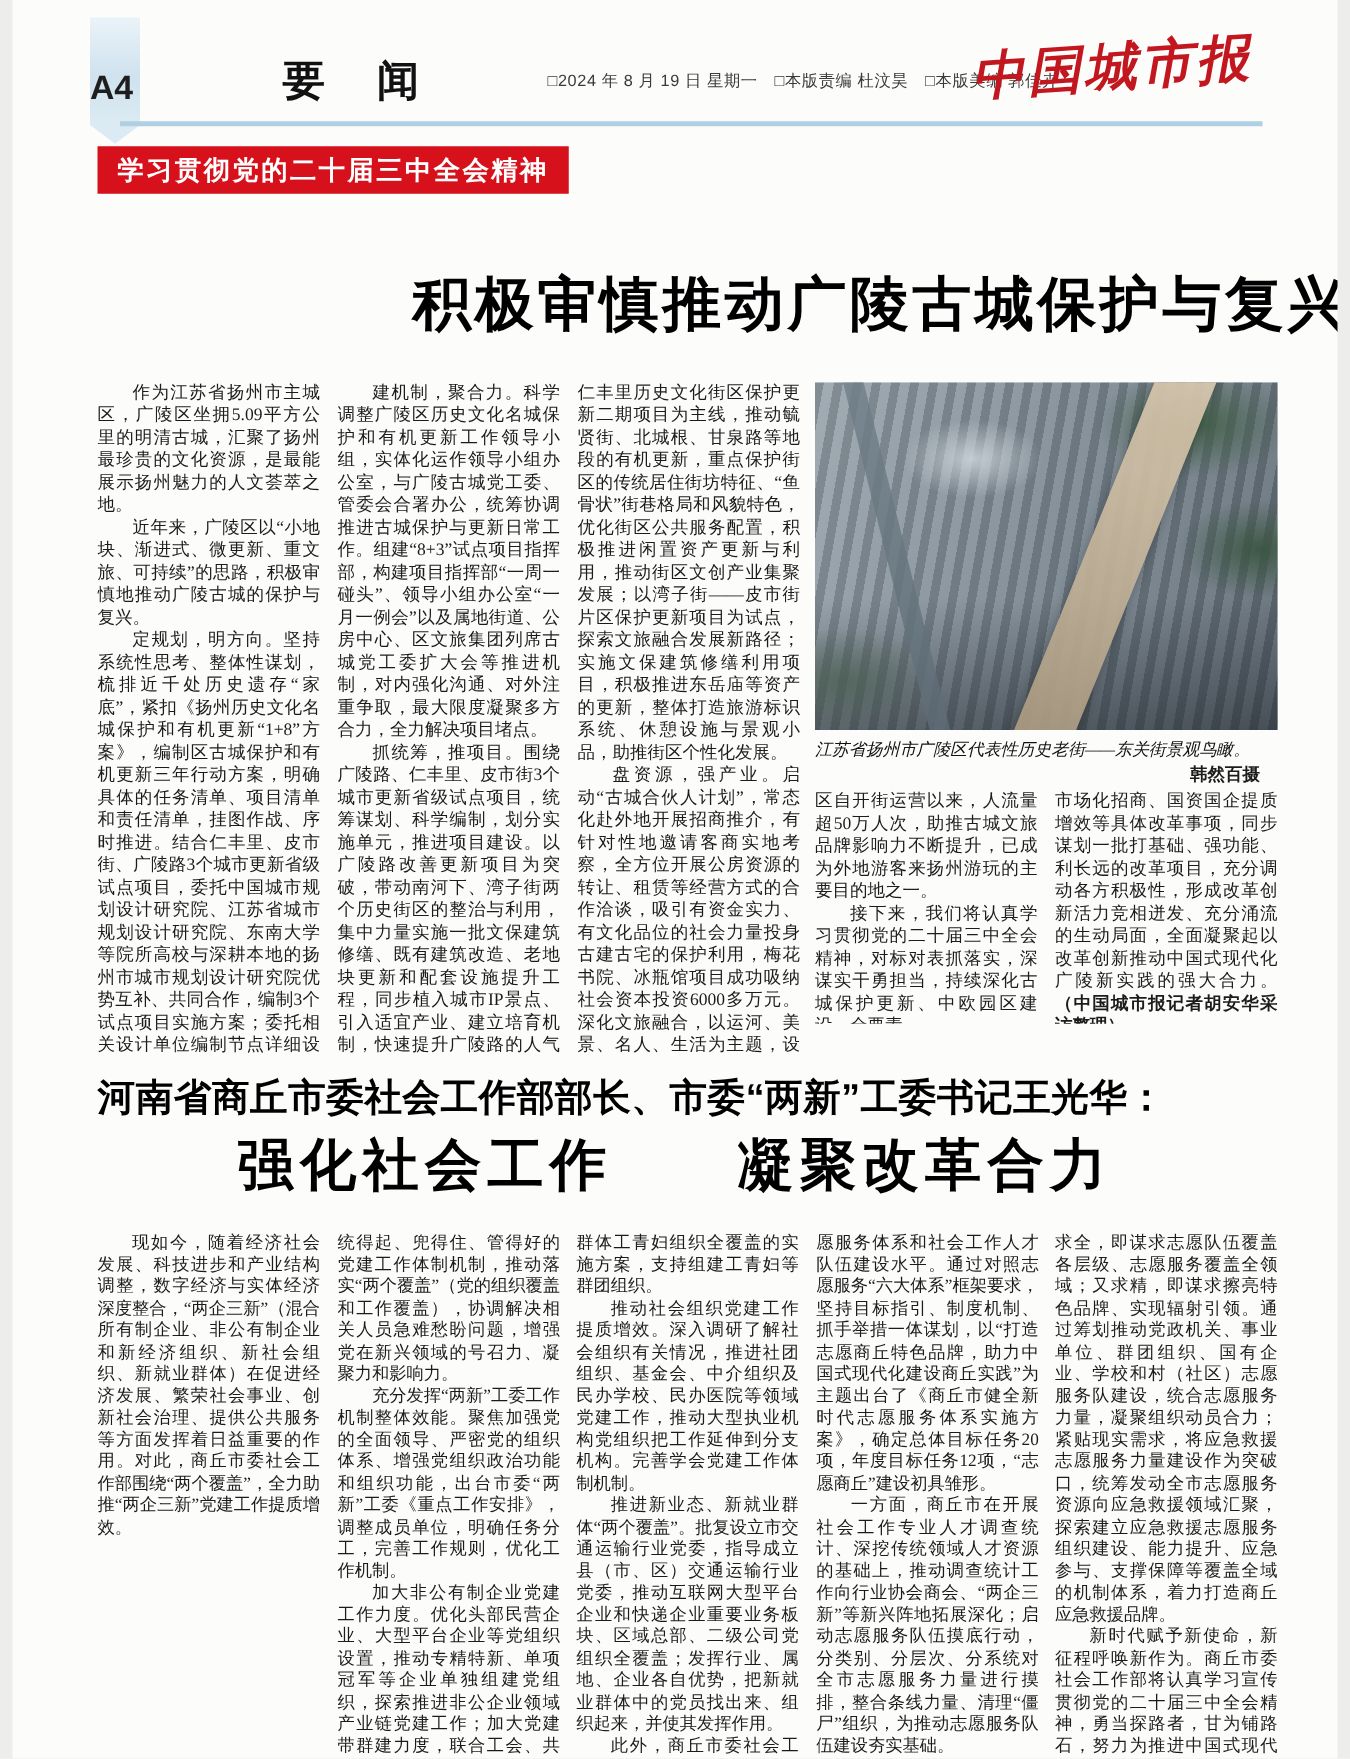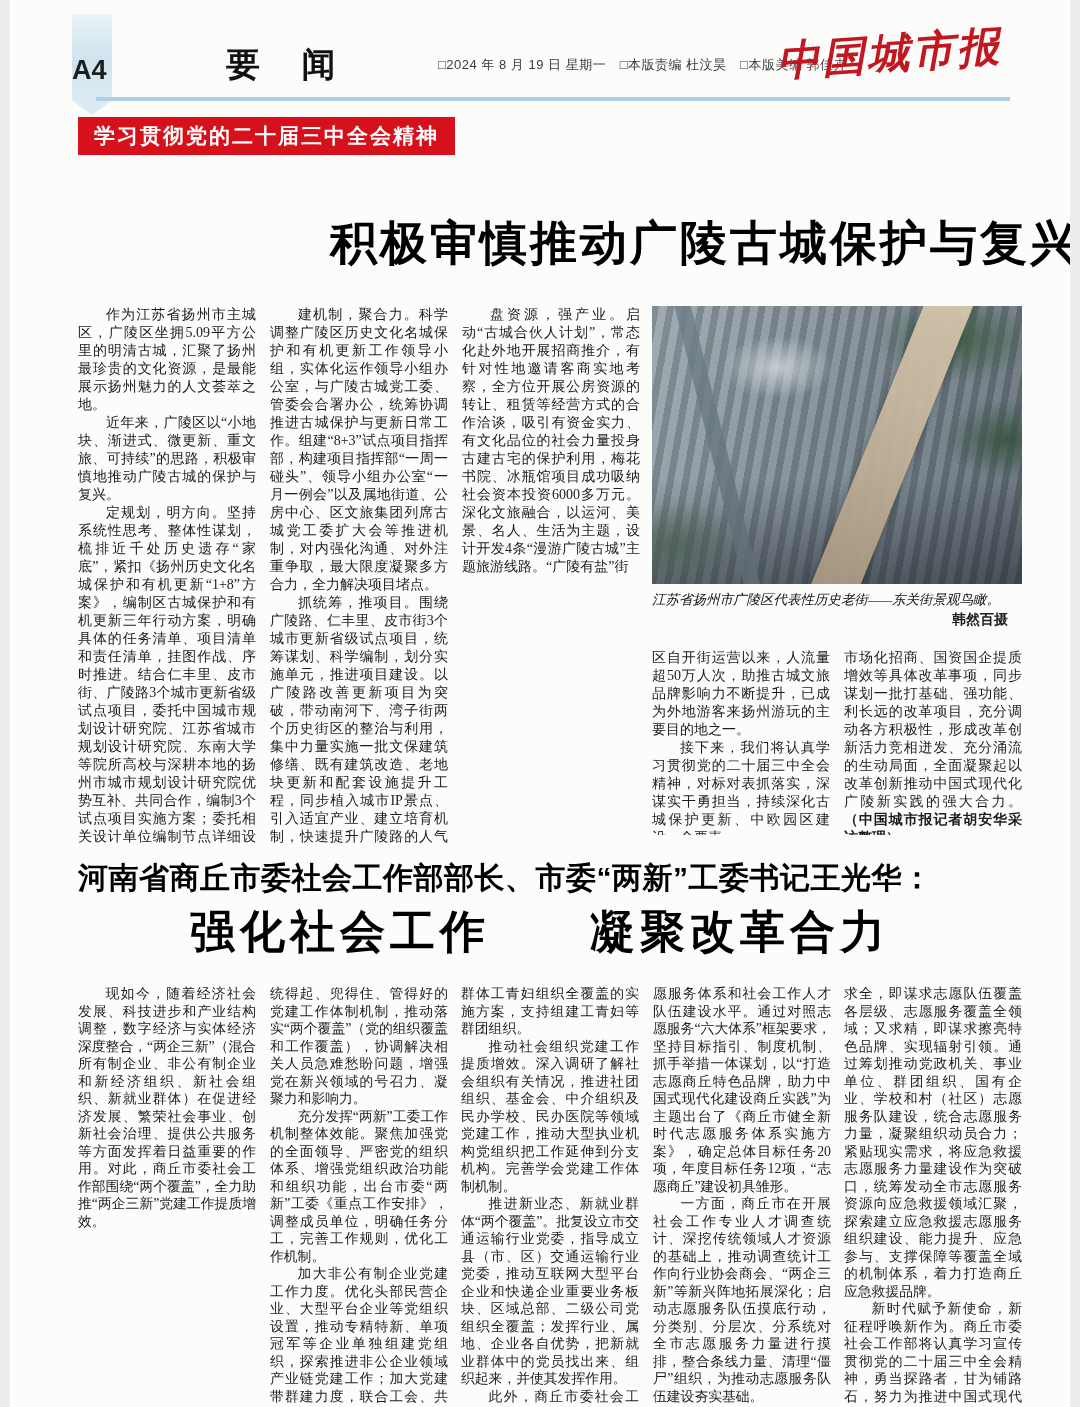--- a/index.html
+++ b/index.html
@@ -146,6 +146,7 @@
     <p>抓统筹，推项目。围绕广陵路、仁丰里、皮市街3个城市更新省级试点项目，统筹谋划、科学编制，划分实施单元，推进项目建设。以广陵路改善更新项目为突破，带动南河下、湾子街两个历史街区的整治与利用，集中力量实施一批文保建筑修缮、既有建筑改造、老地块更新和配套设施提升工程，同步植入城市IP景点、引入适宜产业、建立培育机制，快速提升广陵路的人气和商业凝聚力，引导人流和社会资本沿着主要街巷向两个历史街区发展；以</p>
   </div>
   <div class="col a1col" style="left:462px">
+    <p class="cont">仁丰里历史文化街区保护更新二期项目为主线，推动毓贤街、北城根、甘泉路等地段的有机更新，重点保护街区的传统居住街坊特征、“鱼骨状”街巷格局和风貌特色，优化街区公共服务配置，积极推进闲置资产更新与利用，推动街区文创产业集聚发展；以湾子街——皮市街片区保护更新项目为试点，探索文旅融合发展新路径；实施文保建筑修缮利用项目，积极推进东岳庙等资产的更新，整体打造旅游标识系统、休憩设施与景观小品，助推街区个性化发展。</p>
     <p>盘资源，强产业。启动“古城合伙人计划”，常态化赴外地开展招商推介，有针对性地邀请客商实地考察，全方位开展公房资源的转让、租赁等经营方式的合作洽谈，吸引有资金实力、有文化品位的社会力量投身古建古宅的保护利用，梅花书院、冰瓶馆项目成功吸纳社会资本投资6000多万元。深化文旅融合，以运河、美景、名人、生活为主题，设计开发4条“漫游广陵古城”主题旅游线路。“广陵有盐”街</p>
   </div>
 

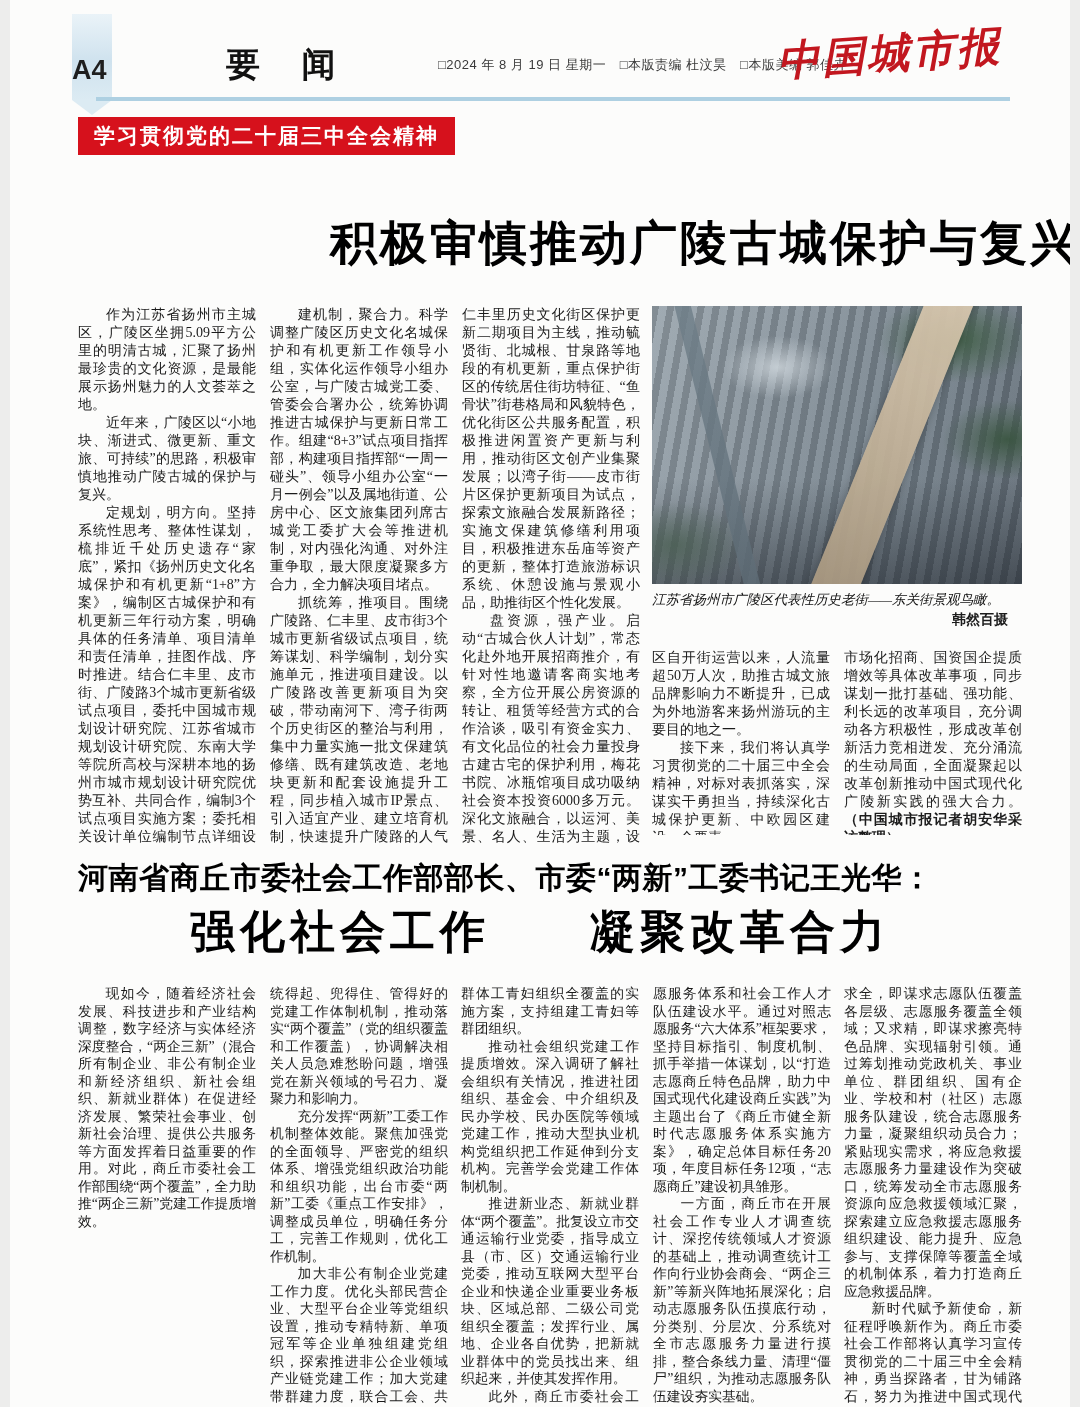--- a/index.html
+++ b/index.html
@@ -111,7 +111,7 @@
   }
   .caption { margin-top:6px; font-size:13.5px; line-height:20px; font-style:italic; color:#111; }
   .credit { text-align:right; padding-right:14px; font-weight:bold; font-size:14px; margin-top:1px; }
-  .a1-bottom { margin-top:20px; display:flex; gap:14px; }
+  .a1-bottom { margin-top:4px; display:flex; gap:14px; }
   .a1-bottom .subcol {
     width:178px; height:186px; overflow:hidden;
     font-size:14px; line-height:18px; text-align:justify;

